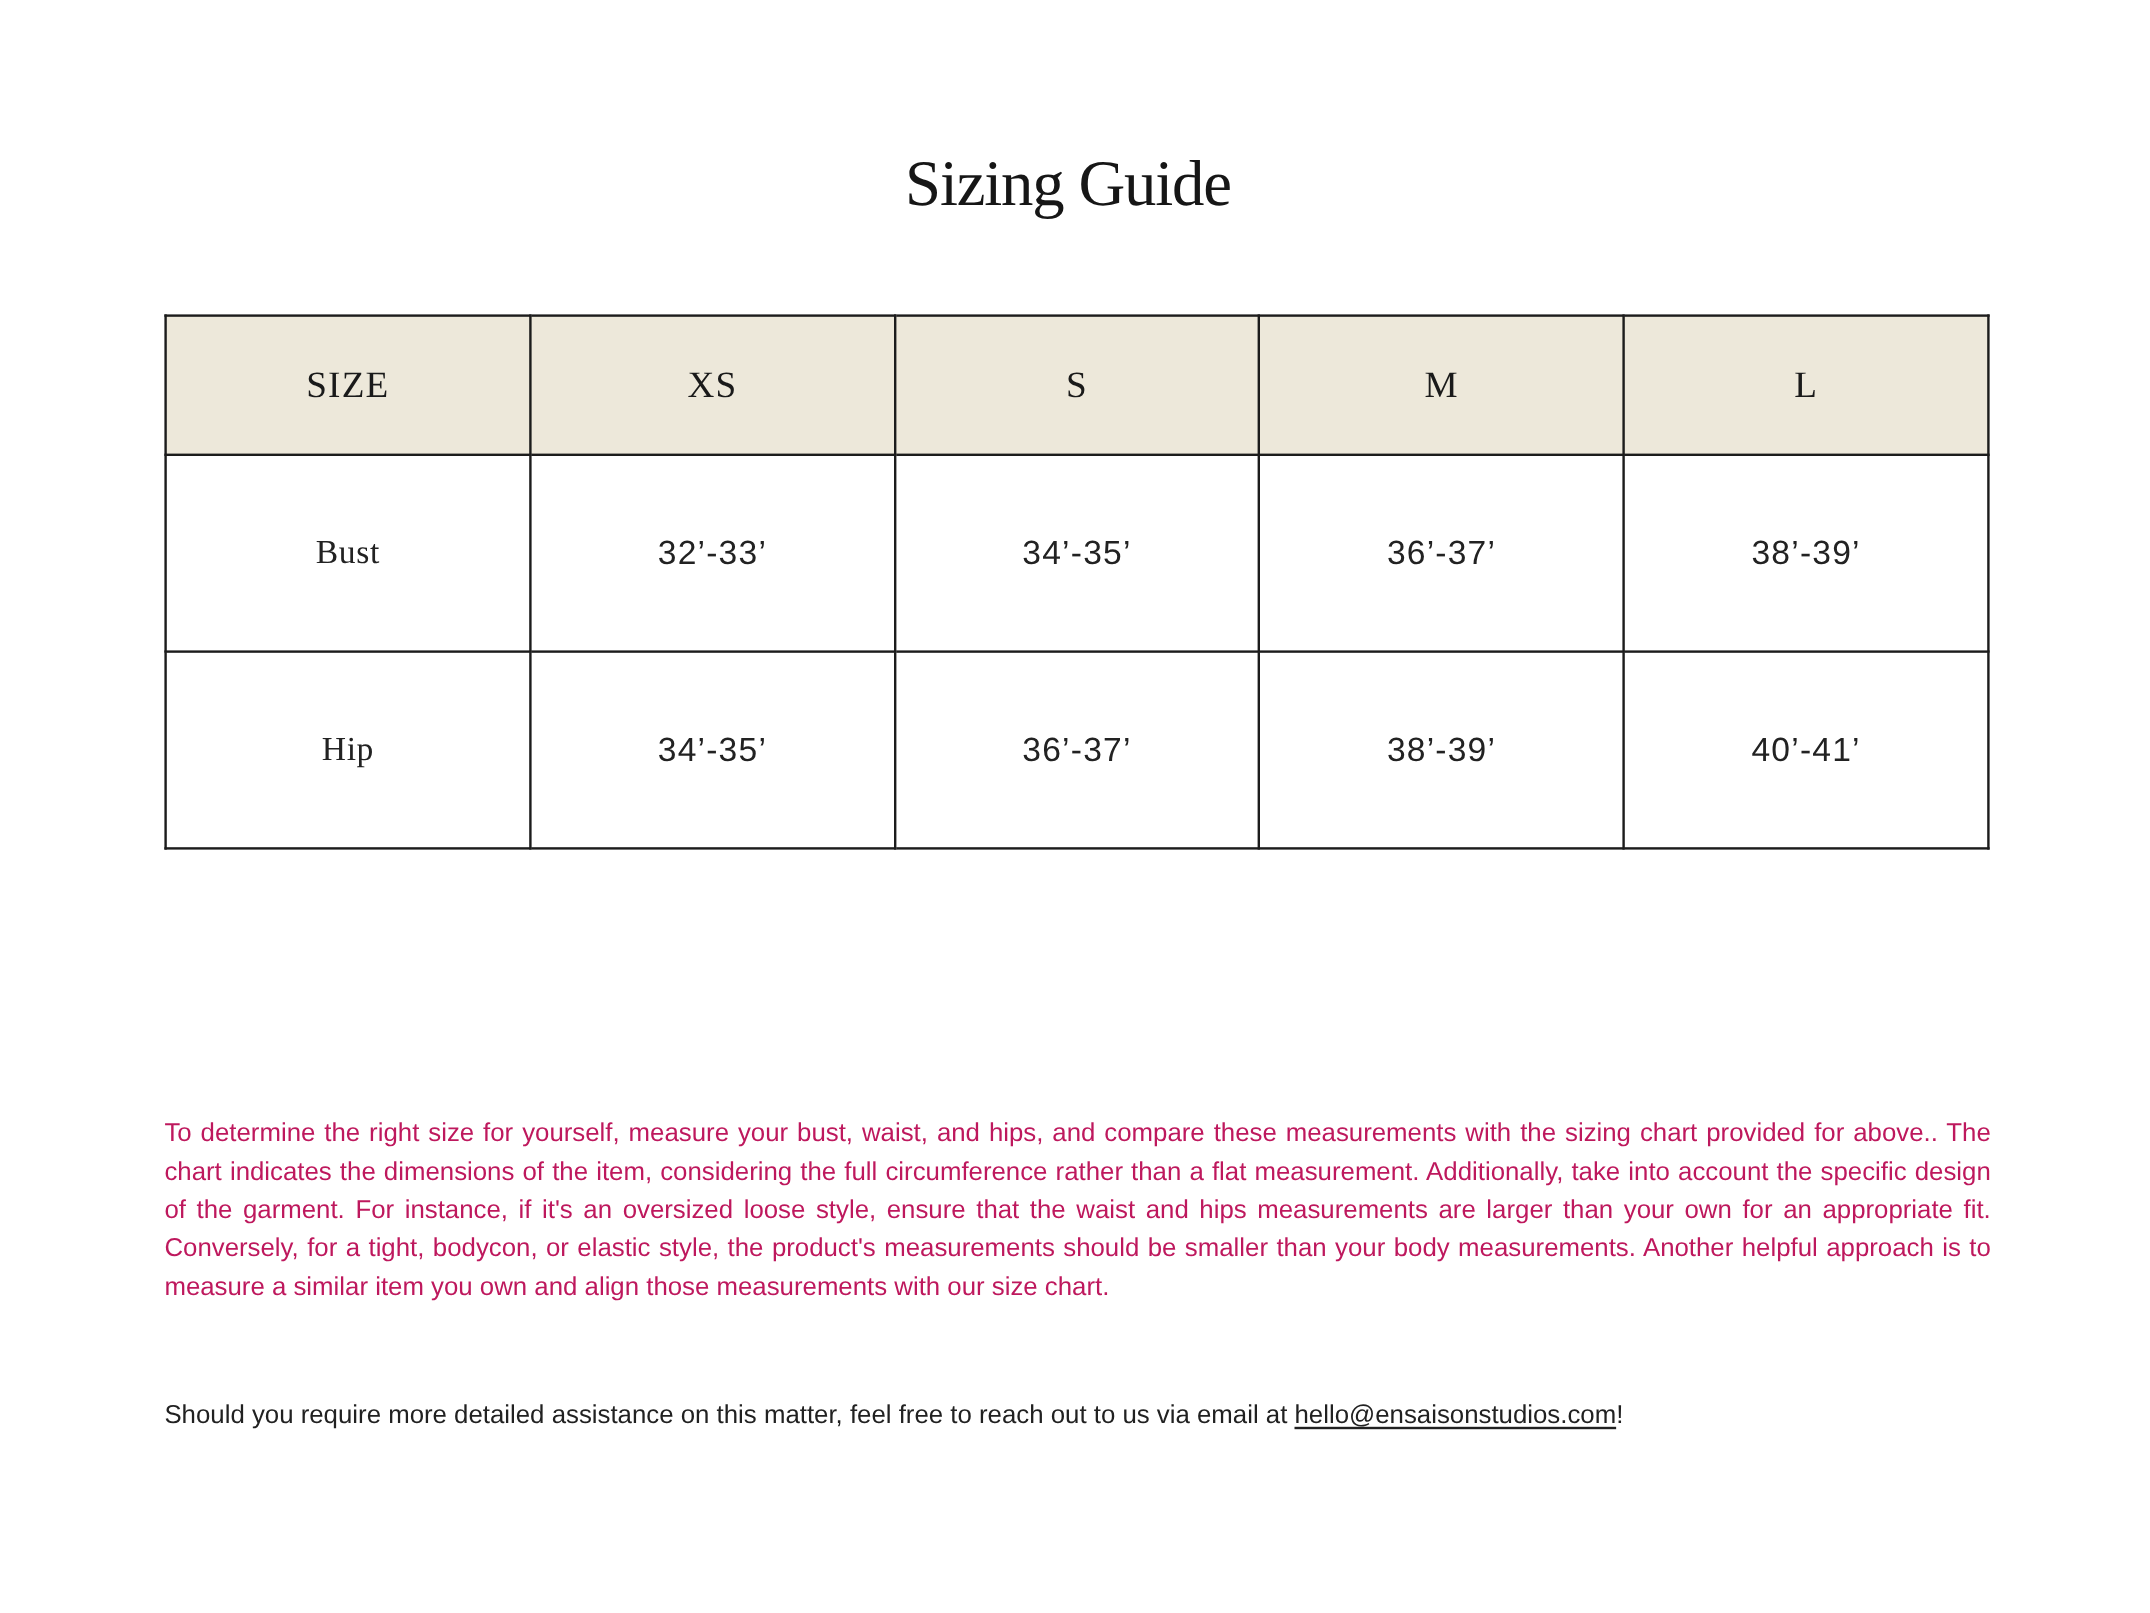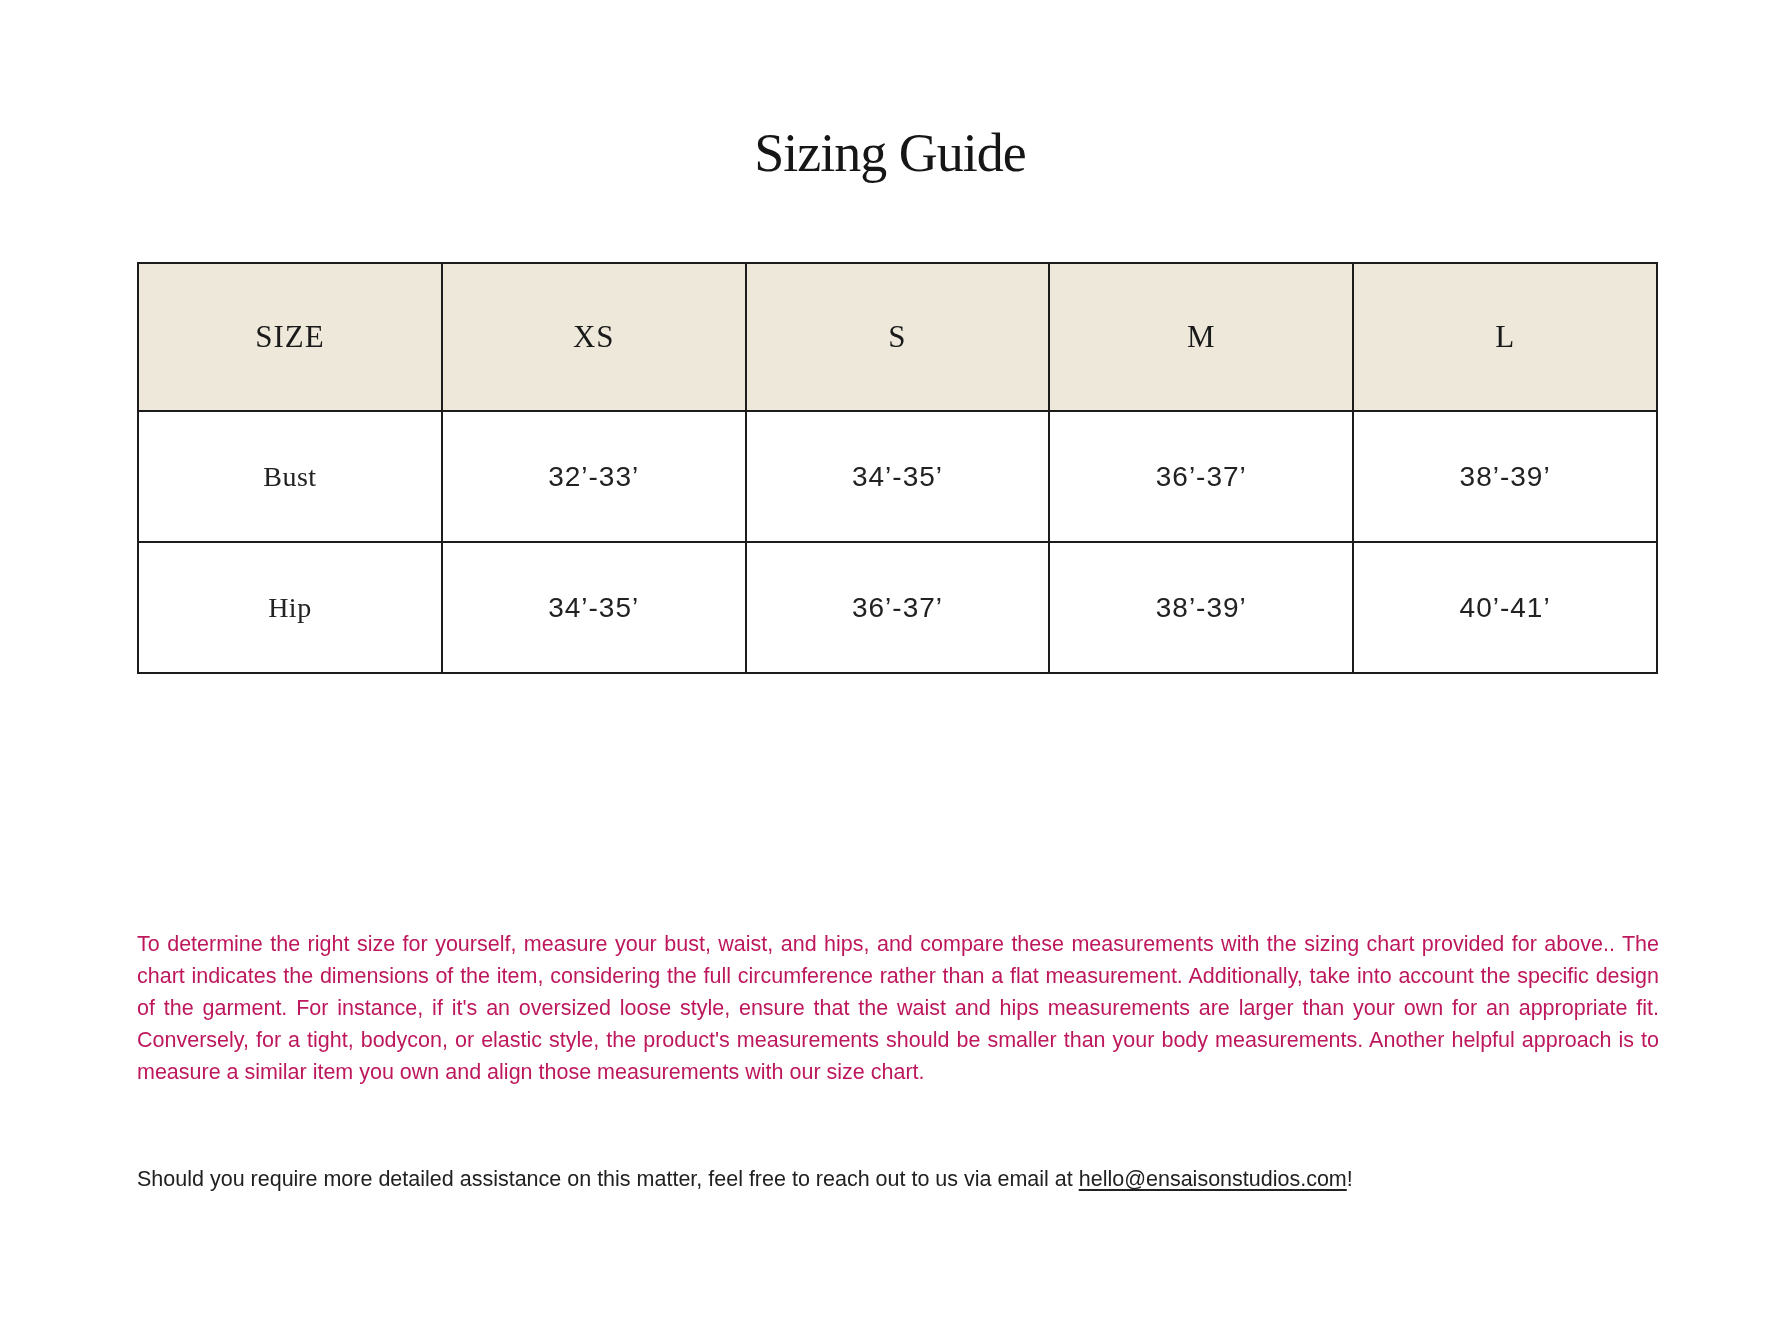--- a/index.html
+++ b/index.html
@@ -44,7 +44,7 @@
     vertical-align:middle;
   }
   table.size-table th{
-    height:148px;
+    height:116px;
     background:var(--header-bg);
     font-family:"Liberation Serif", serif;
     font-weight:400;

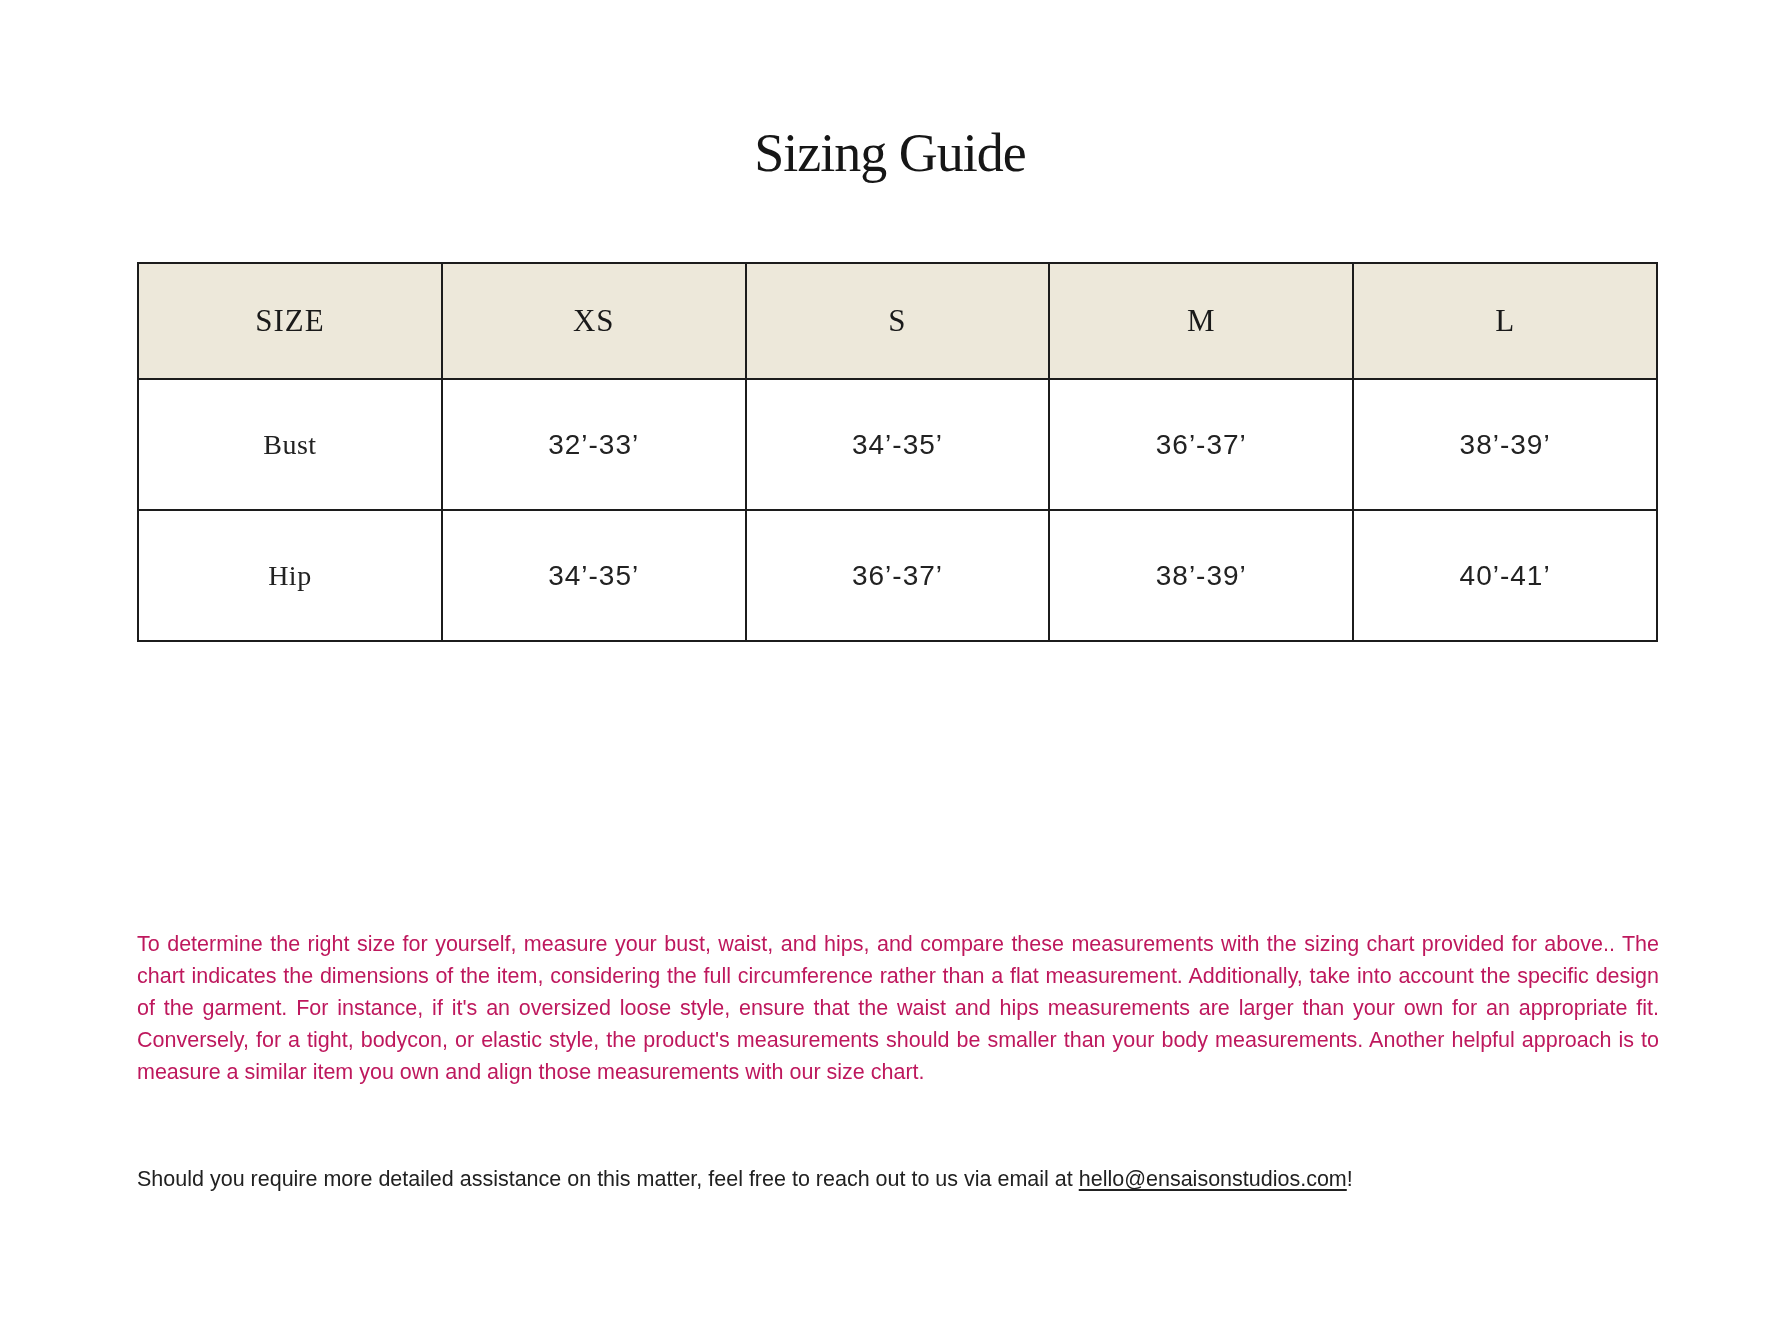--- a/index.html
+++ b/index.html
@@ -53,7 +53,7 @@
     color:#1a1a1a;
   }
   table.size-table td{
-    height:131px;
+    height:164px;
     background:#FFFFFF;
     font-size:28px;
     letter-spacing:1px;

